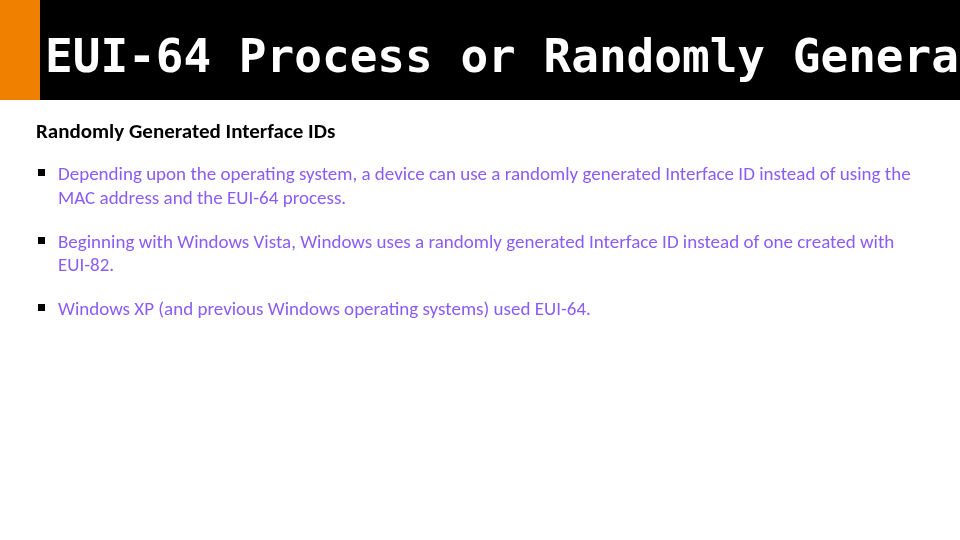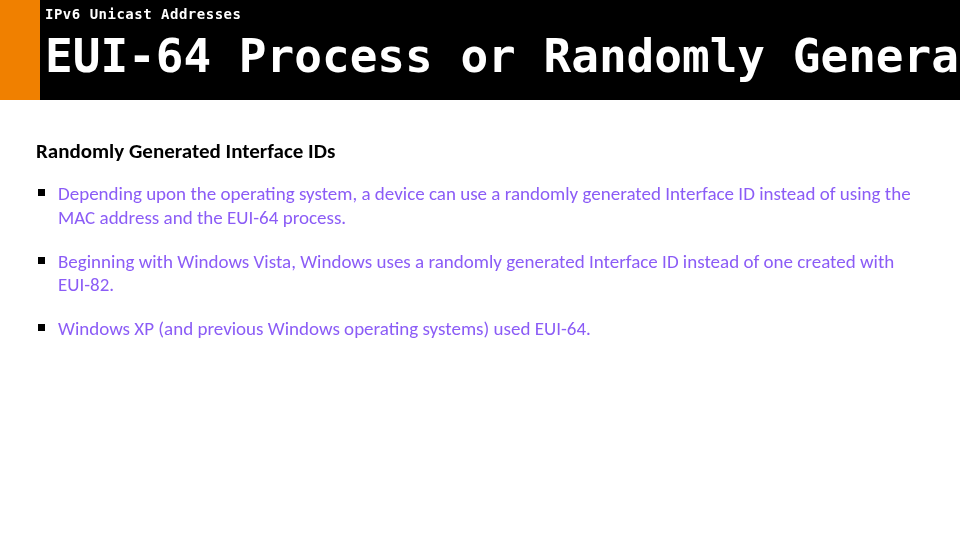--- a/index.html
+++ b/index.html
@@ -88,7 +88,6 @@
 
 <div class="header">
   <div class="orange-block"></div>
-  <div class="pretitle">IPv6 Unicast Addresses</div>
   <div class="title">EUI-64 Process or Randomly Generated (cont.)</div>
 </div>
 

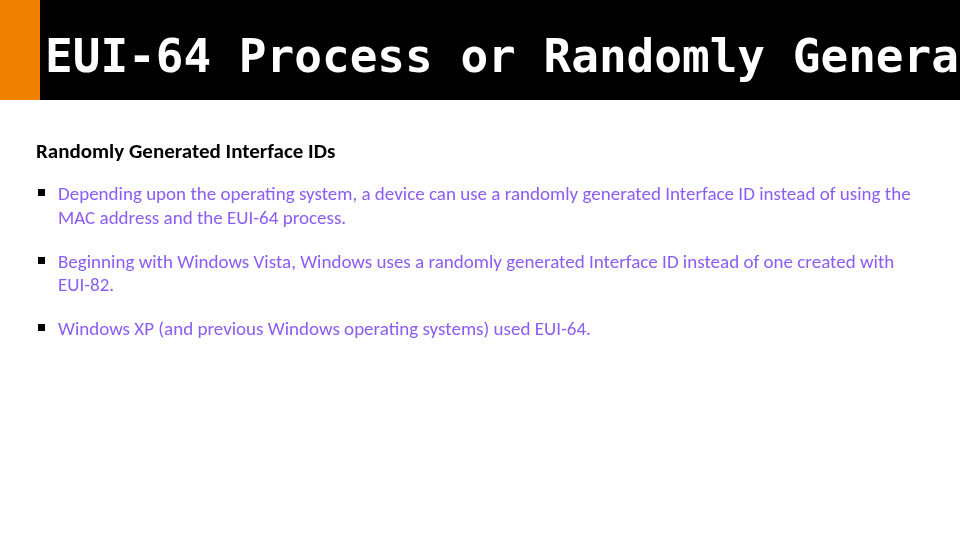--- a/index.html
+++ b/index.html
@@ -50,7 +50,6 @@
   }
   .content {
     padding: 18px 36px 0 36px;
-    margin-top: 20px;
   }
   .subheading {
     font-family: Calibri, "Segoe UI", Arial, sans-serif;

